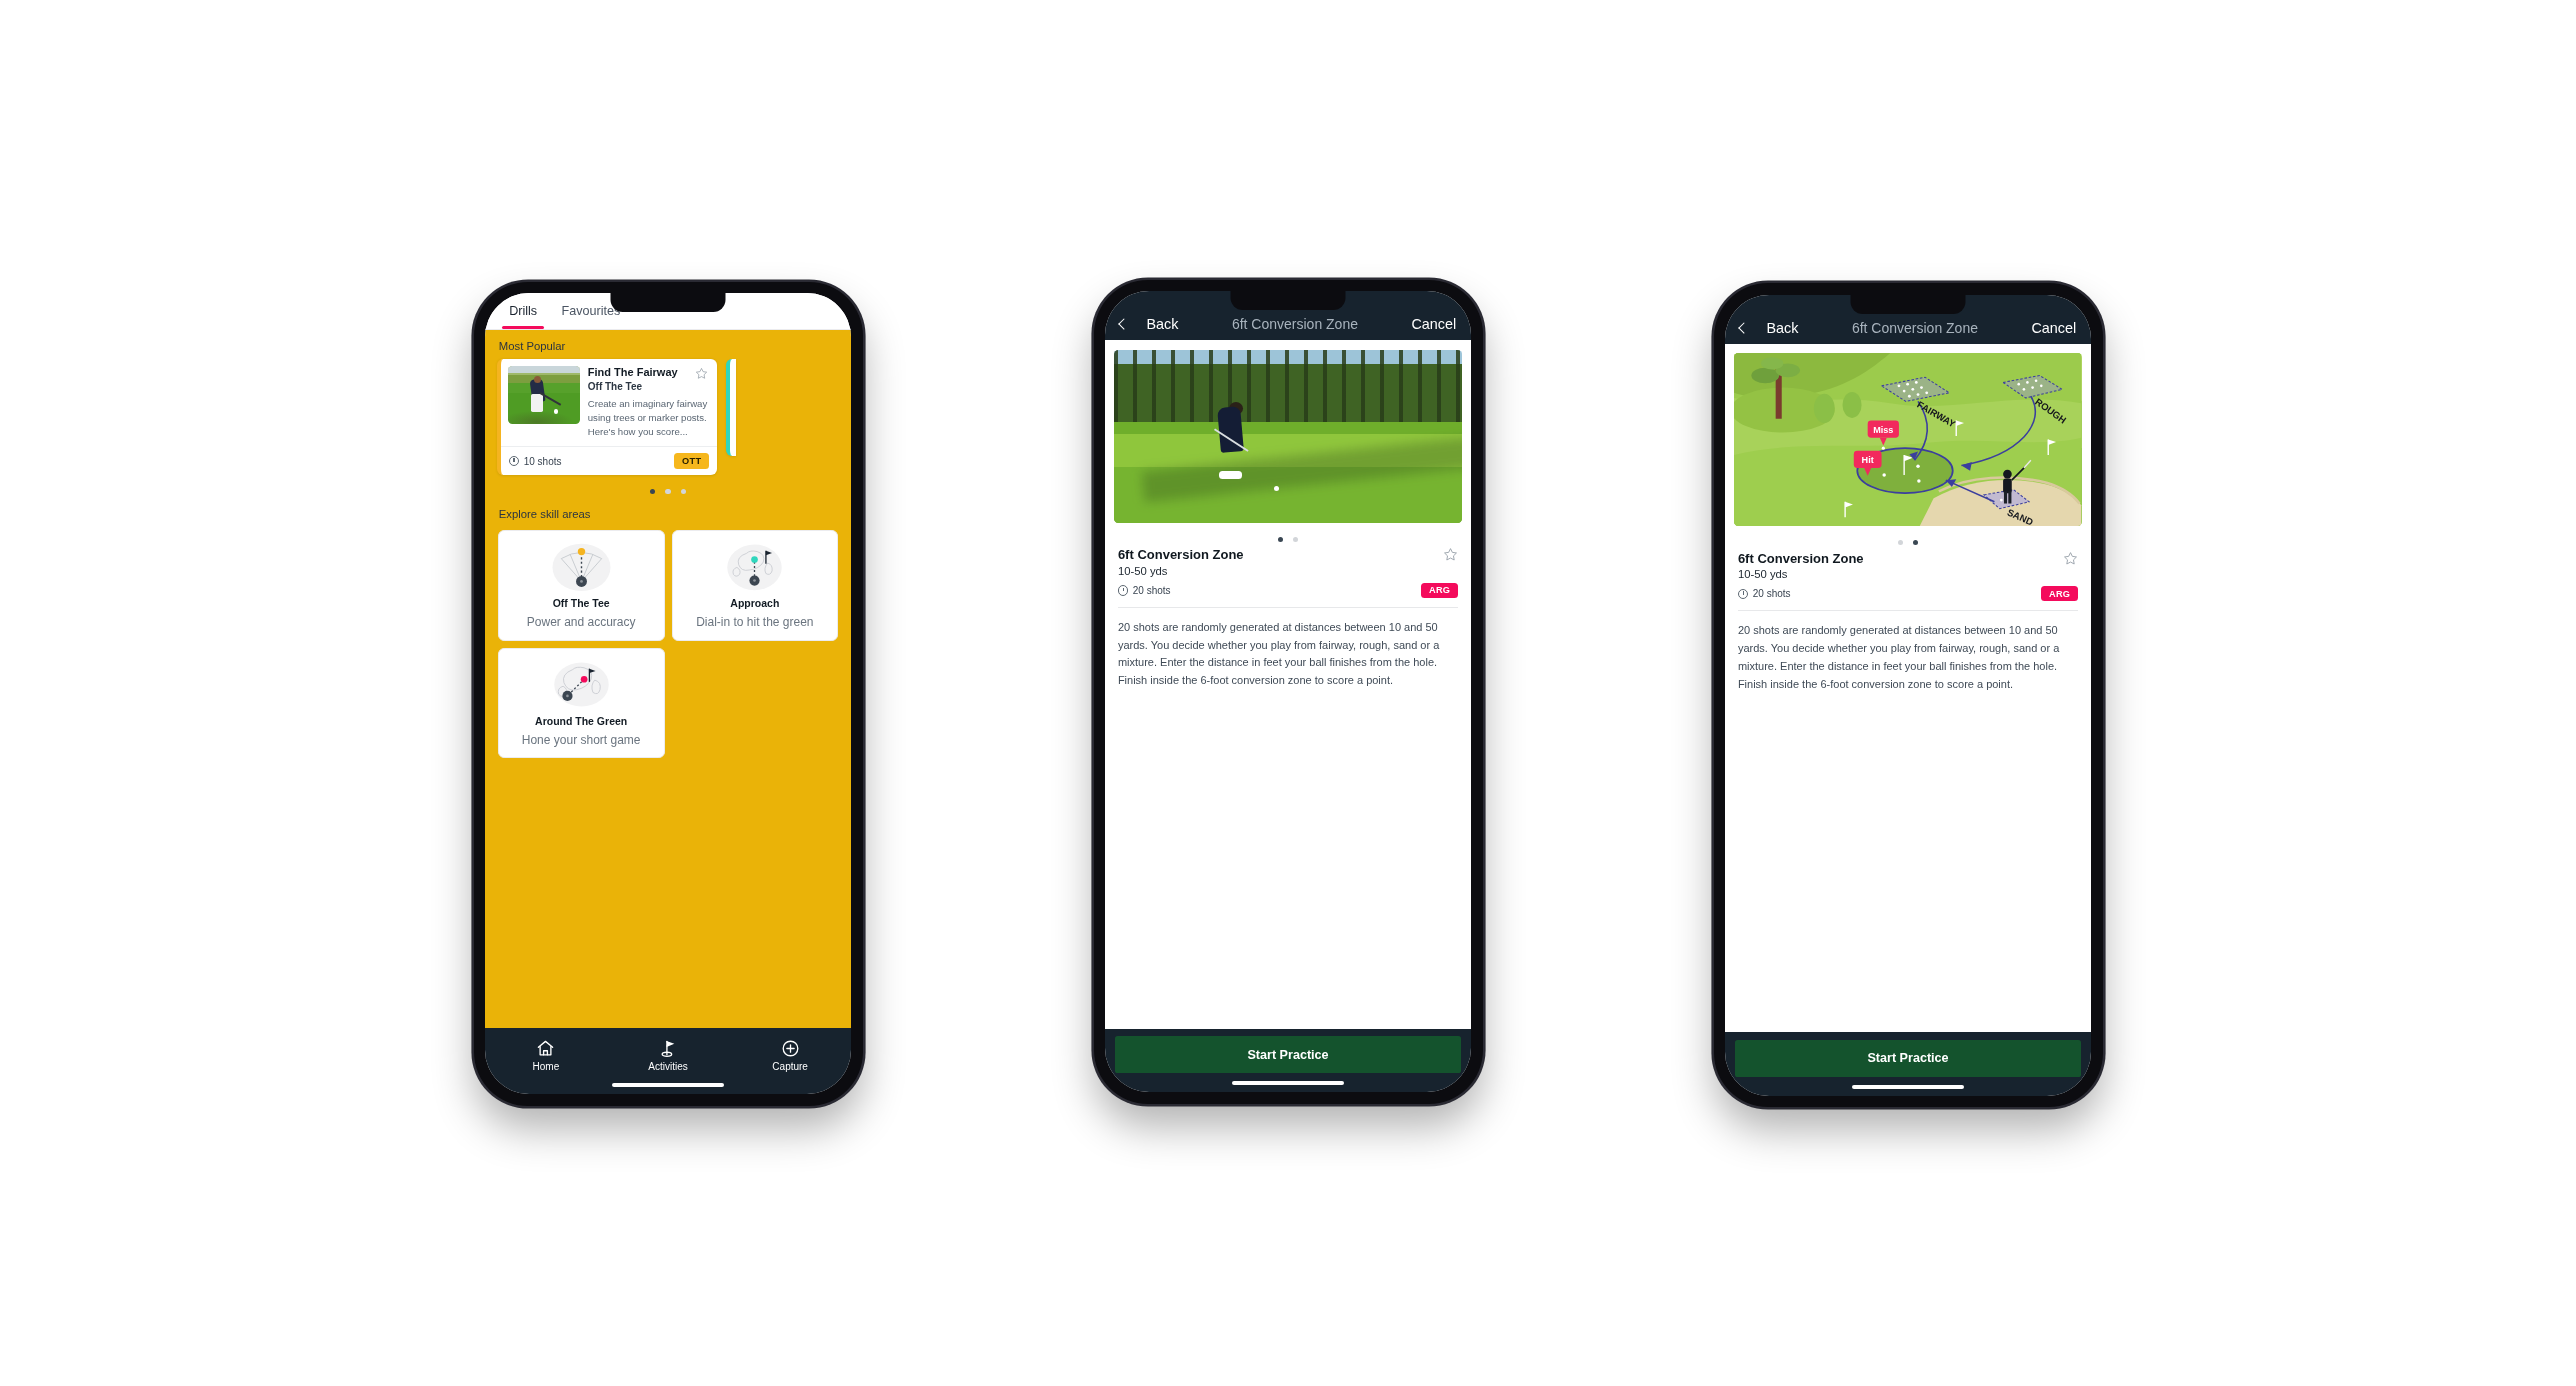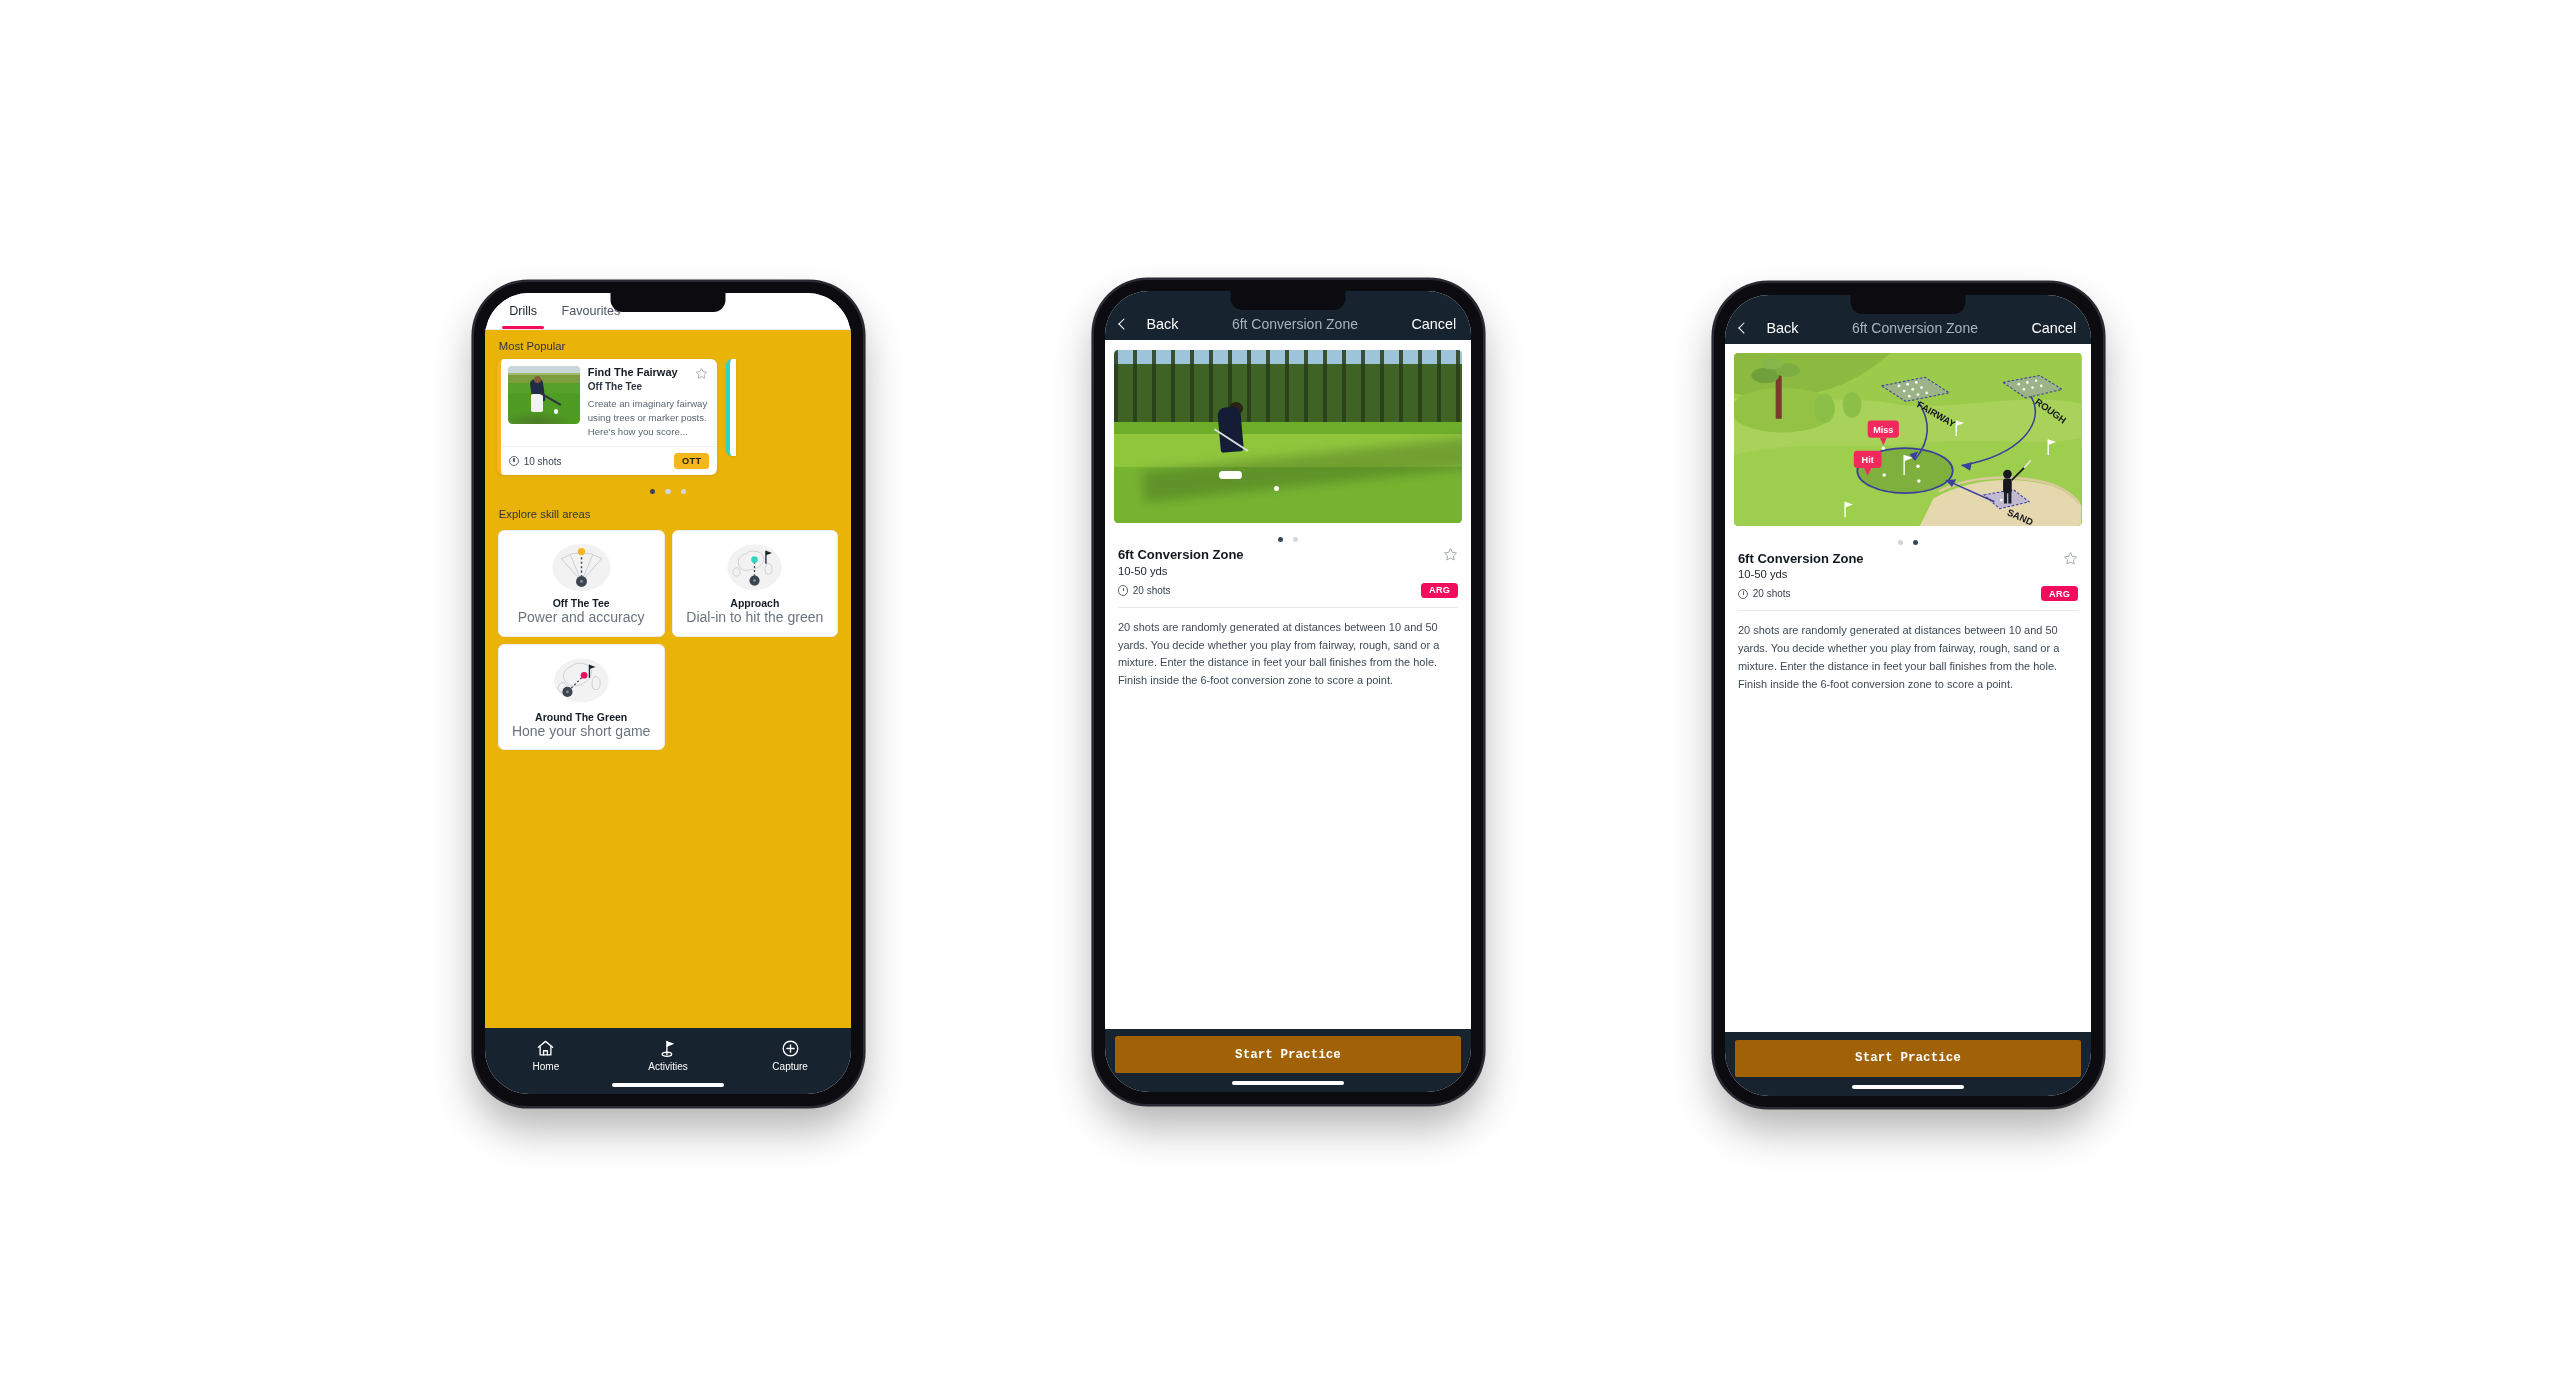--- a/index.html
+++ b/index.html
@@ -220,7 +220,7 @@
   }
   .skill-icon { height: 52px; display: flex; align-items: center; justify-content: center; }
   .skill-name { font-size: 10.5px; font-weight: 700; color: #121b24; margin-top: 4.4px; }
-  .skill-desc { font-size: 14px; color: #6a747f; margin-top: 0; }
+  .skill-desc { font-size: 12px; color: #6a747f; margin-top: 6px; }
 
   
   .botnav {

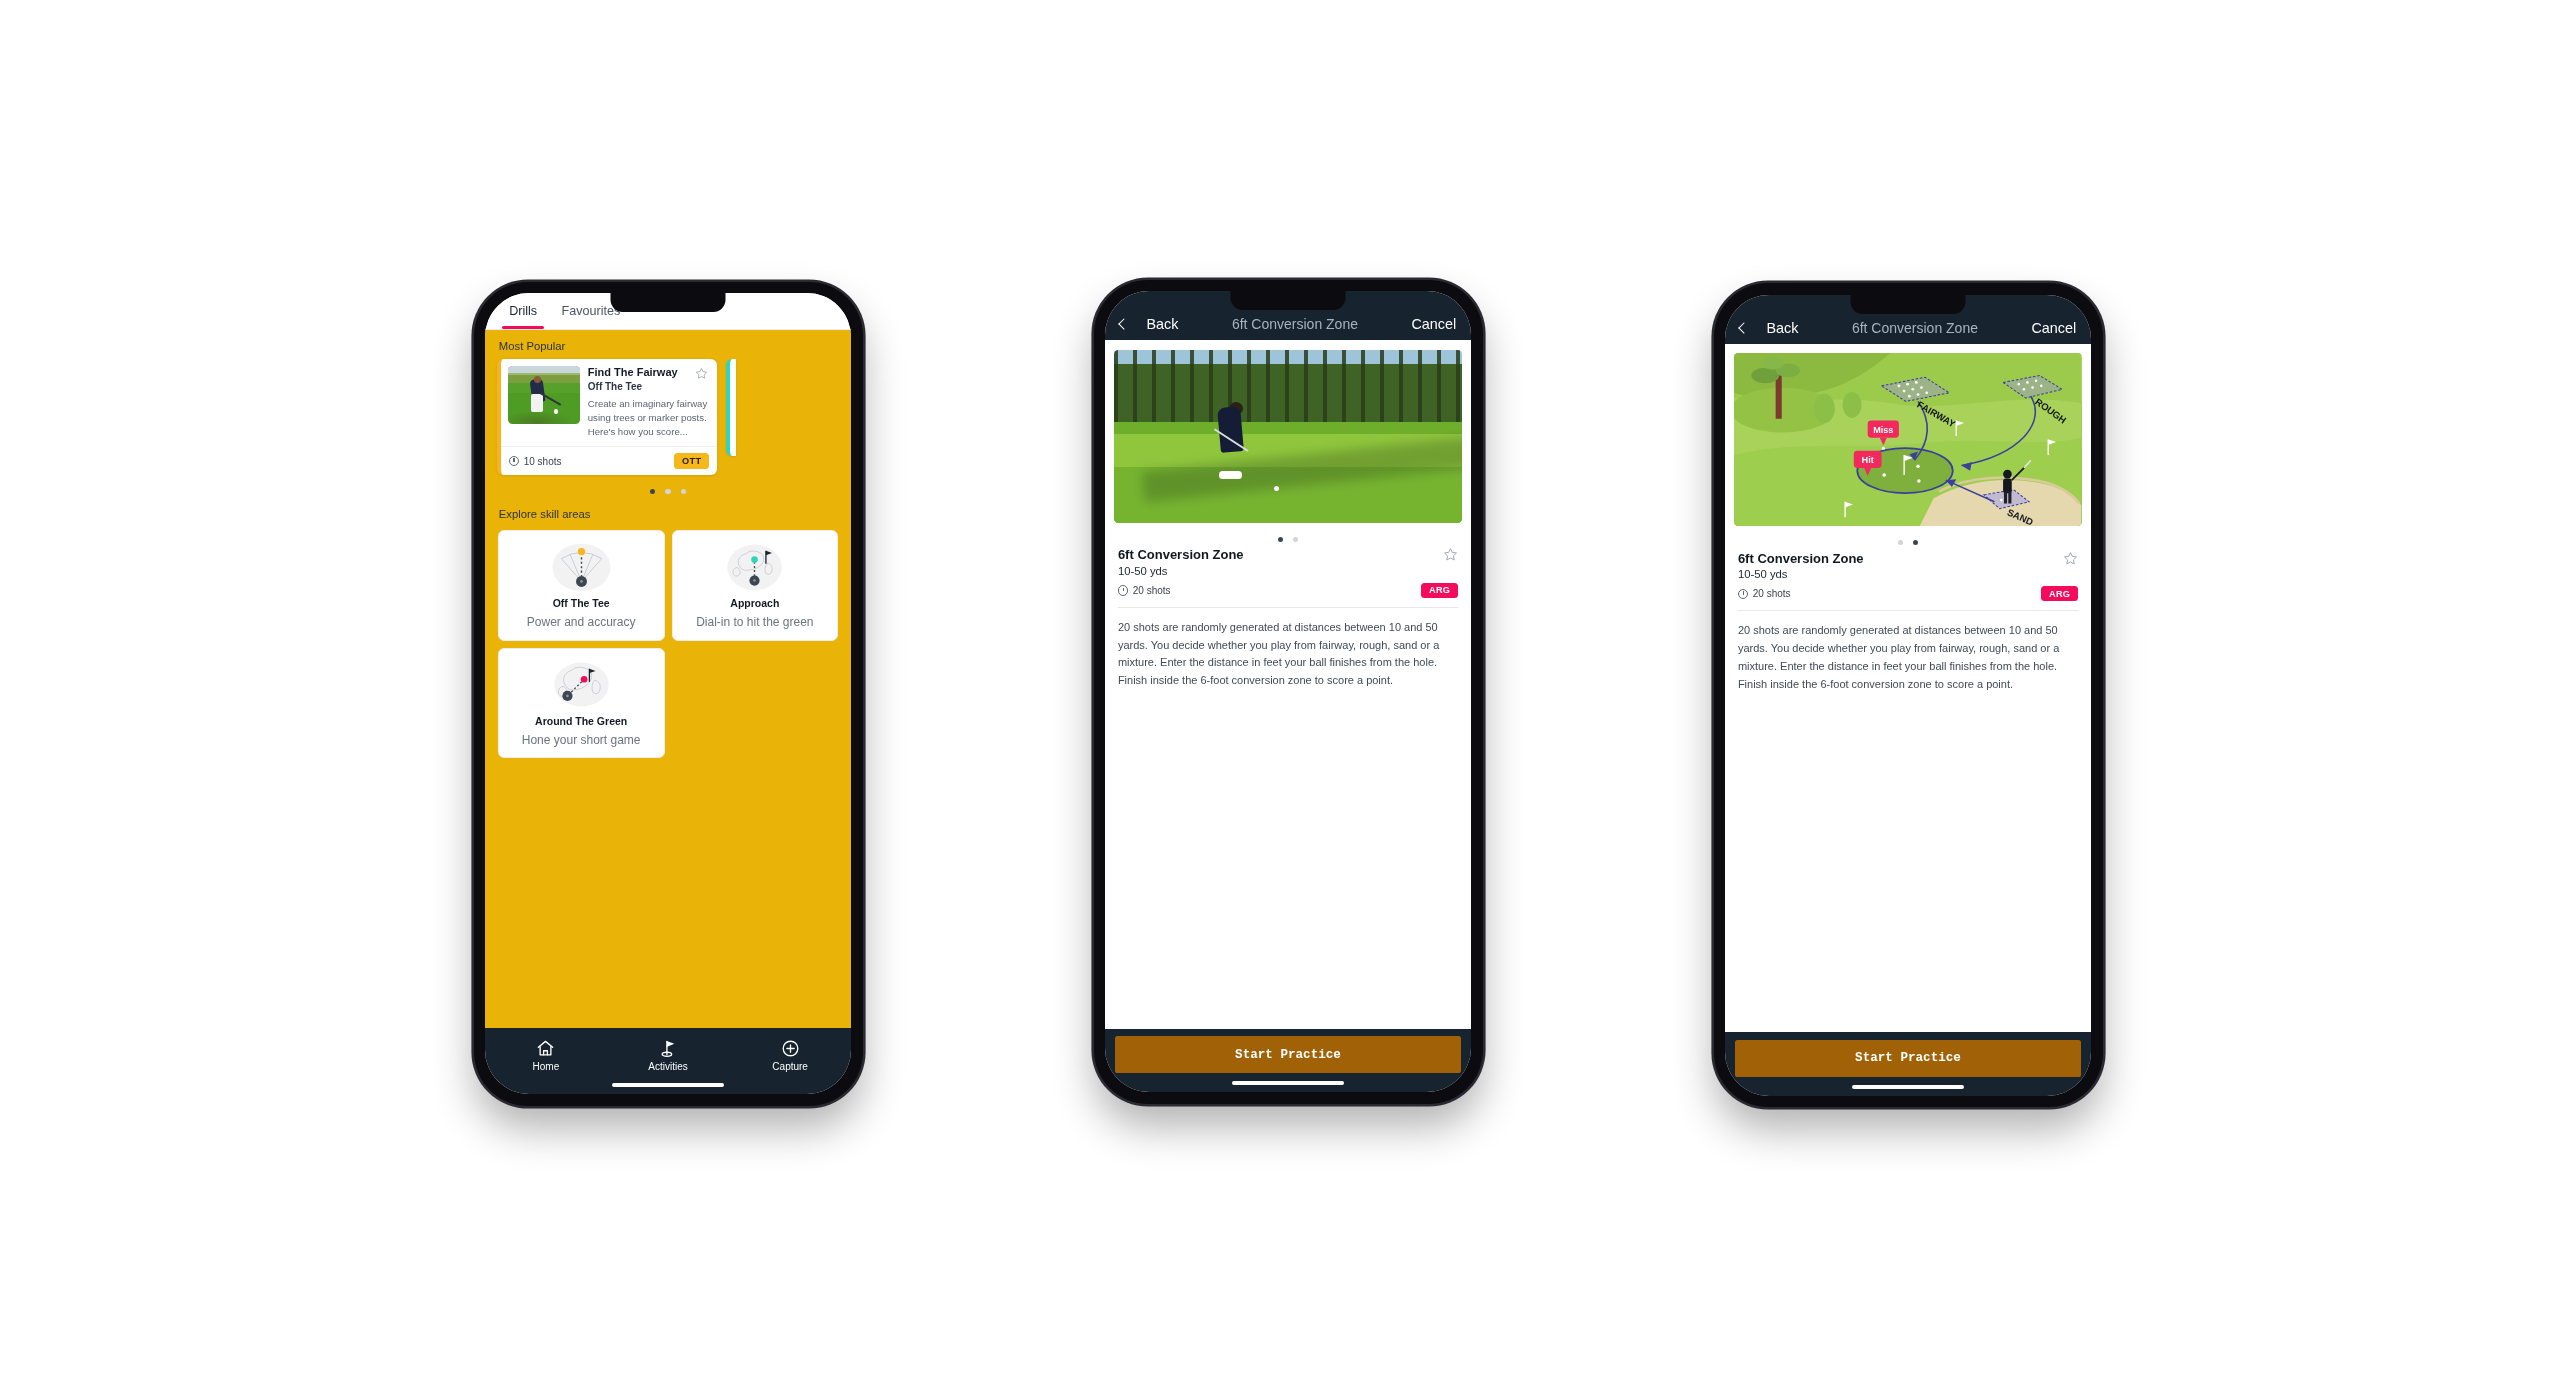--- a/index.html
+++ b/index.html
@@ -291,10 +291,10 @@
   .cta-wrap { background: #17232e; flex: 0 0 auto; padding: 7.8px 10.5px 19px 10.5px; position: relative; }
   .cta {
     width: 100%; height: 37px;
-    background: #a16207; color: #ffffff;
+    background: #14532d; color: #ffffff;
     border: none; border-radius: 2.6px;
     font-size: 12.6px; font-weight: 700;
-    font-family: Liberation Mono, monospace;
+    font-family: Liberation Sans, sans-serif;
   }
   .homebar2 {
     position: absolute;

